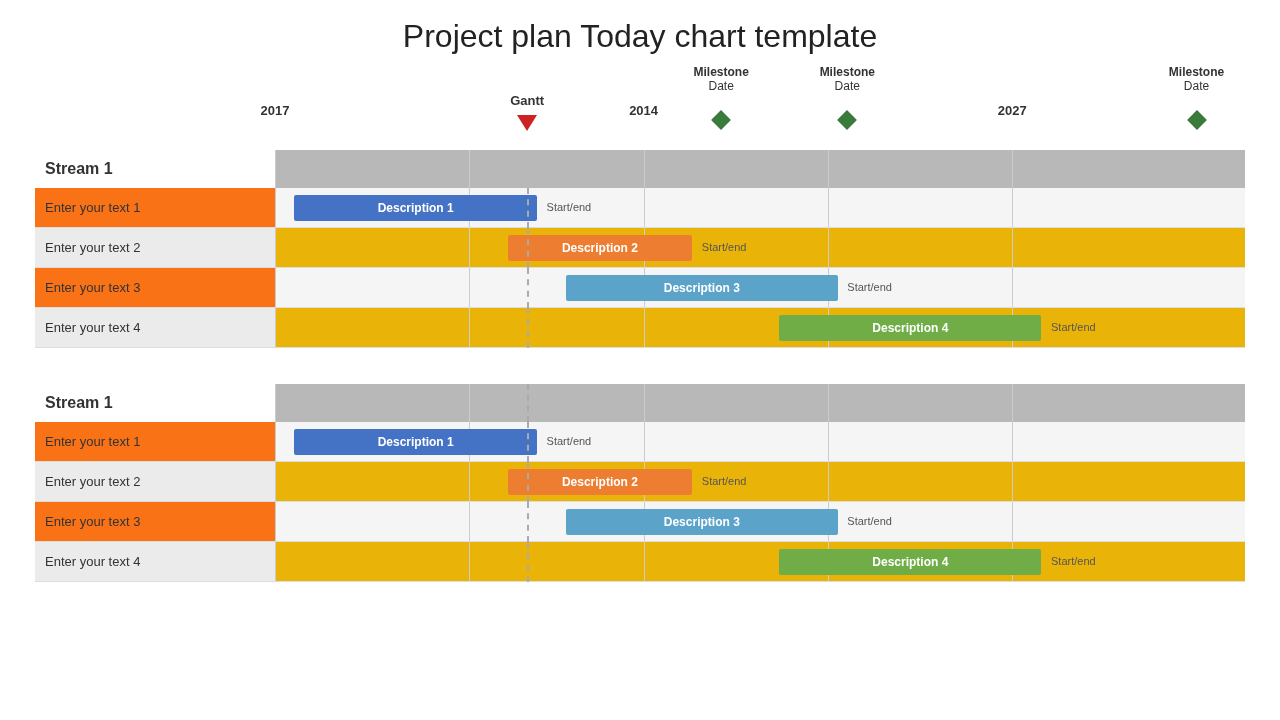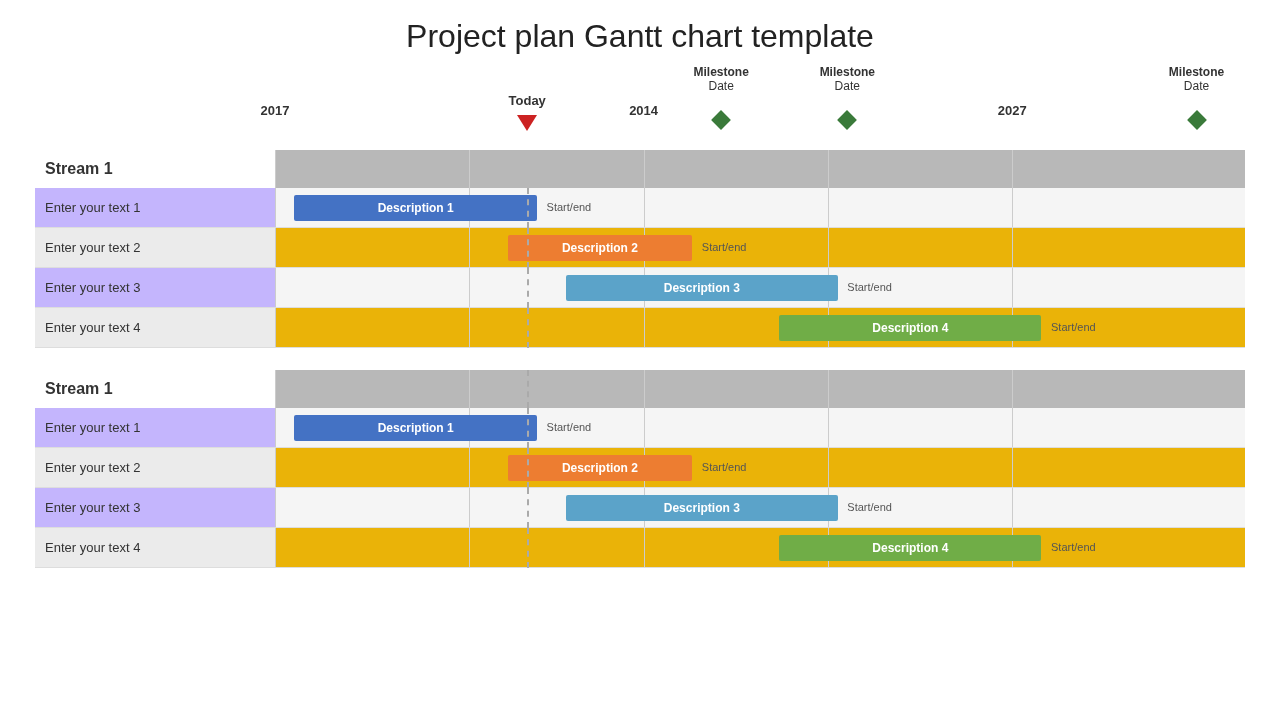--- a/index.html
+++ b/index.html
@@ -170,7 +170,7 @@
 </head>
 <body>
 
-<h1 class="page-title">Project plan Gantt chart template</h1>
+<h1 class="page-title">Project plan Today chart template</h1>
 
 <div class="chart-container">
 

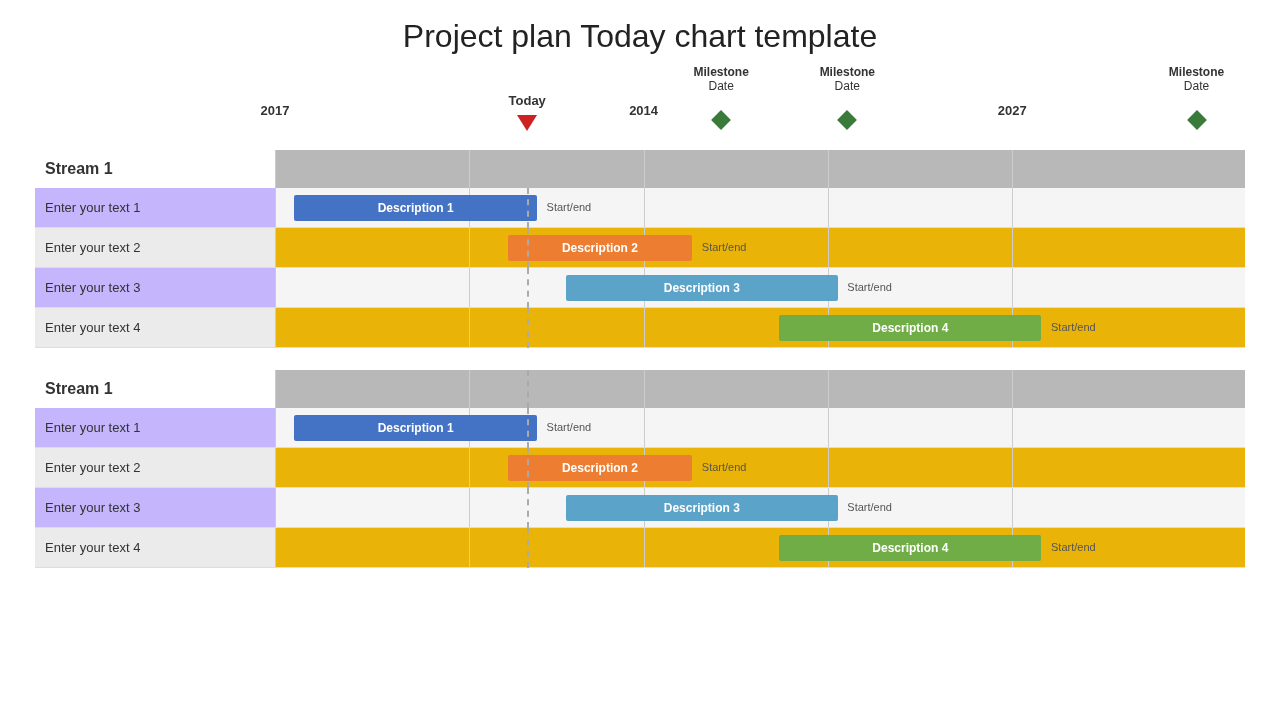--- a/index.html
+++ b/index.html
@@ -180,7 +180,7 @@
     <span class="year-label" style="left:38%; transform:translateX(-50%);">2014</span>
     <span class="year-label" style="left:76%; transform:translateX(-50%);">2027</span>
 
-    <span class="today-label" style="left:26%; transform:translateX(-50%);">Today</span>
+    <span class="today-label" style="left:26%; transform:translateX(-50%);">Gantt</span>
 
     <div class="today-triangle" style="left:calc(26% - 10px);"></div>
 

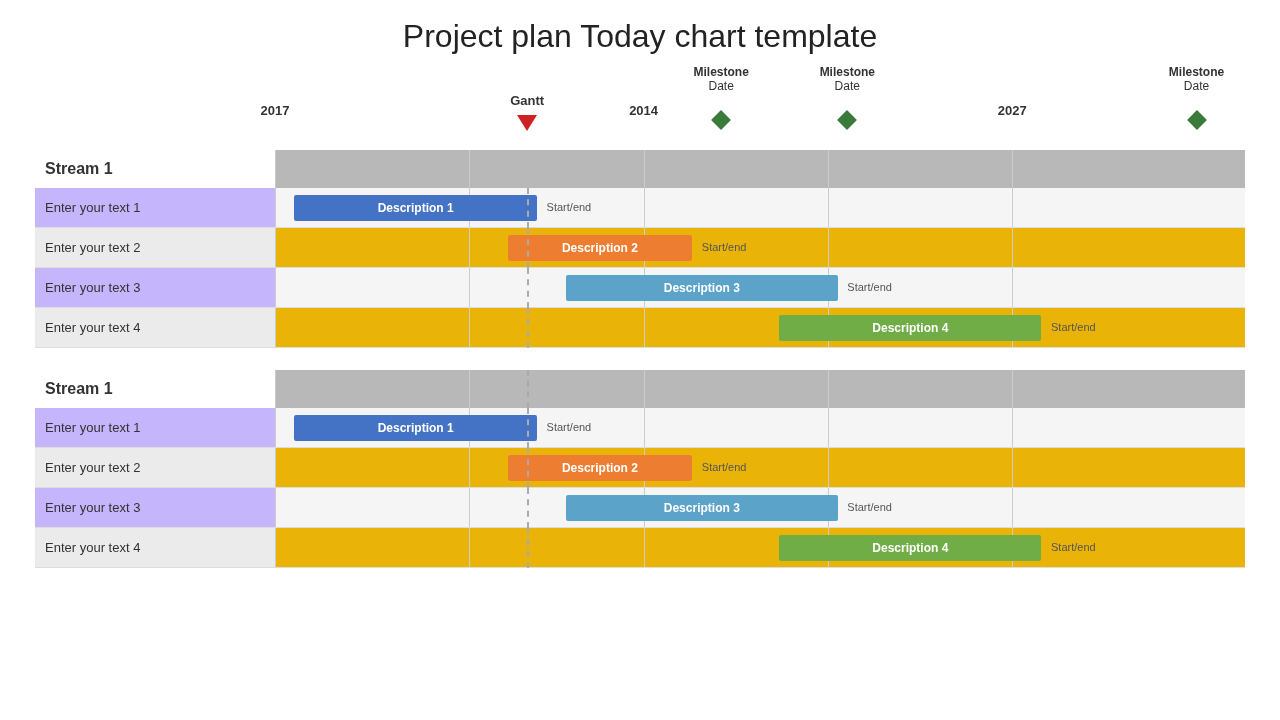--- a/index.html
+++ b/index.html
@@ -131,7 +131,7 @@
 
     
     .gantt-section {
-      margin-bottom: 10px;
+      margin-bottom: 24px;
     }
 
     .full-row {

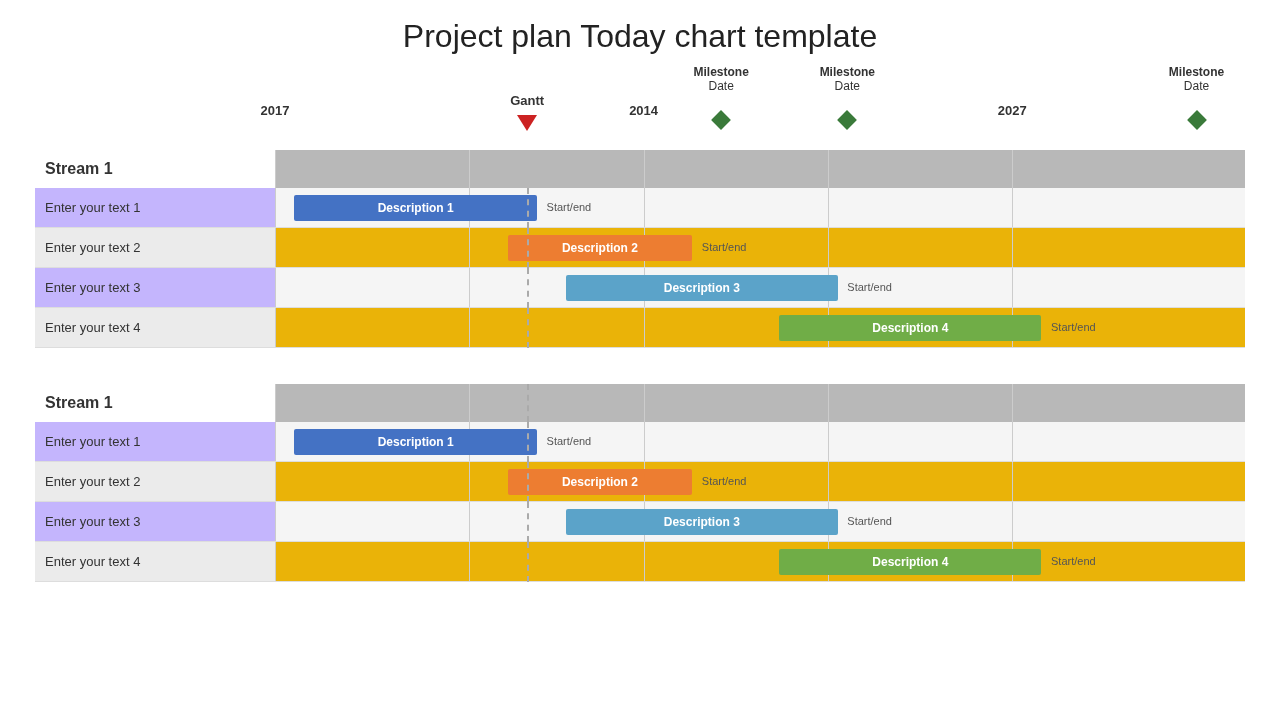--- a/index.html
+++ b/index.html
@@ -146,7 +146,7 @@
       font-size: 13px;
       color: #333;
       padding-left: 10px;
-      background: #c4b5fd;
+      background: #f97316;
       border-bottom: 1px solid #ddd;
     }
     .label-cell.stream-label {

